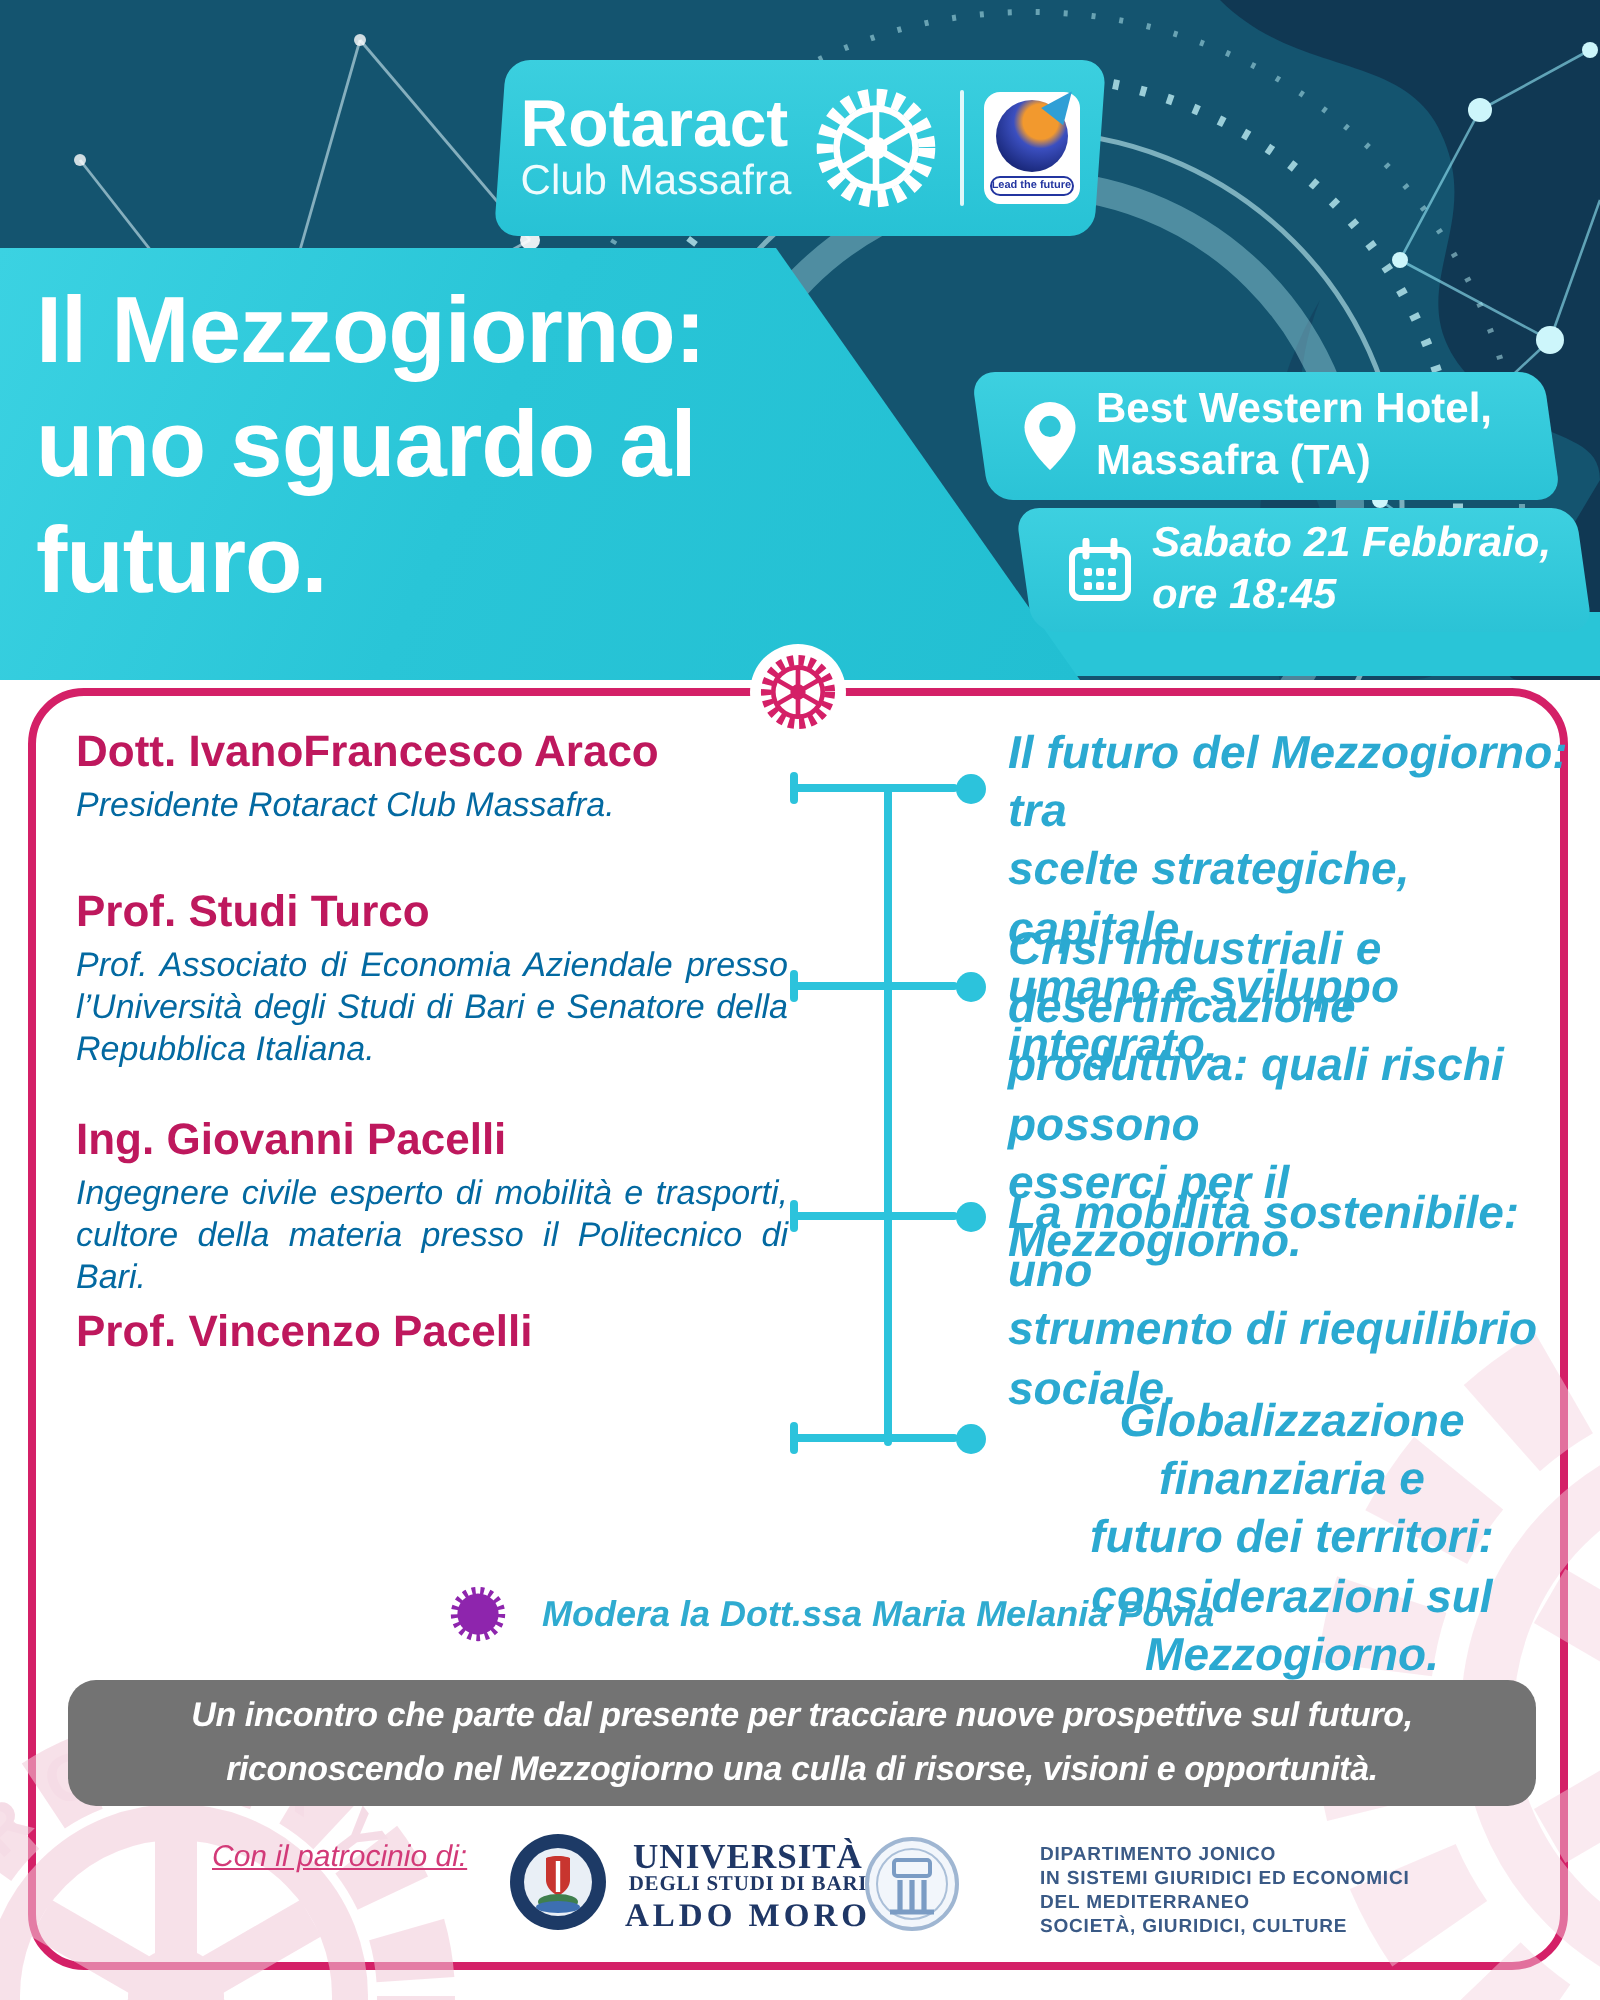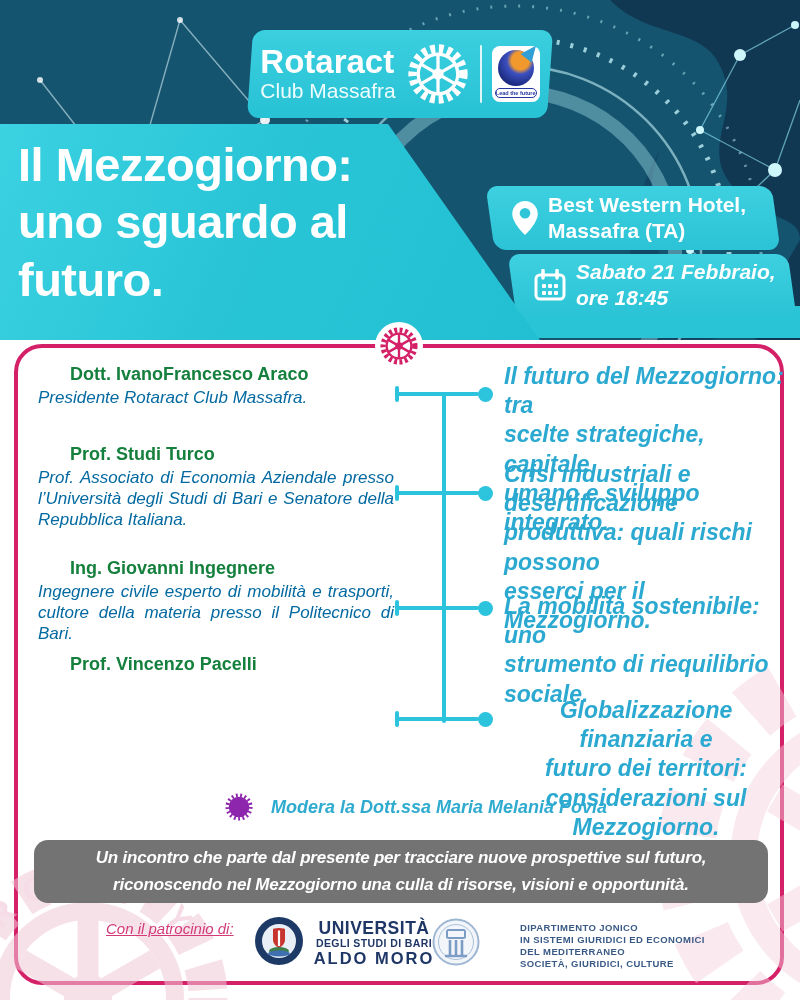--- a/index.html
+++ b/index.html
@@ -56,7 +56,7 @@
     background:#ffffff; border-radius:50%; z-index:20; display:flex; align-items:center; justify-content:center; }
 
   .speaker { position:absolute; left:20px; width:356px; }
-  .sp-name { font-size:18px; font-weight:700; color:#15803d; line-height:1.12;margin-left:32px; }
+  .sp-name { font-size:22px; font-weight:700; color:#be185d; line-height:1.12; }
   .sp-role { margin-top:3px; font-size:17px; font-style:italic; color:#0369a1; line-height:1.24; text-align:justify; }
   .s1 { top:16px; } .s2 { top:96px; } .s3 { top:210px; } .s4 { top:306px; }
 

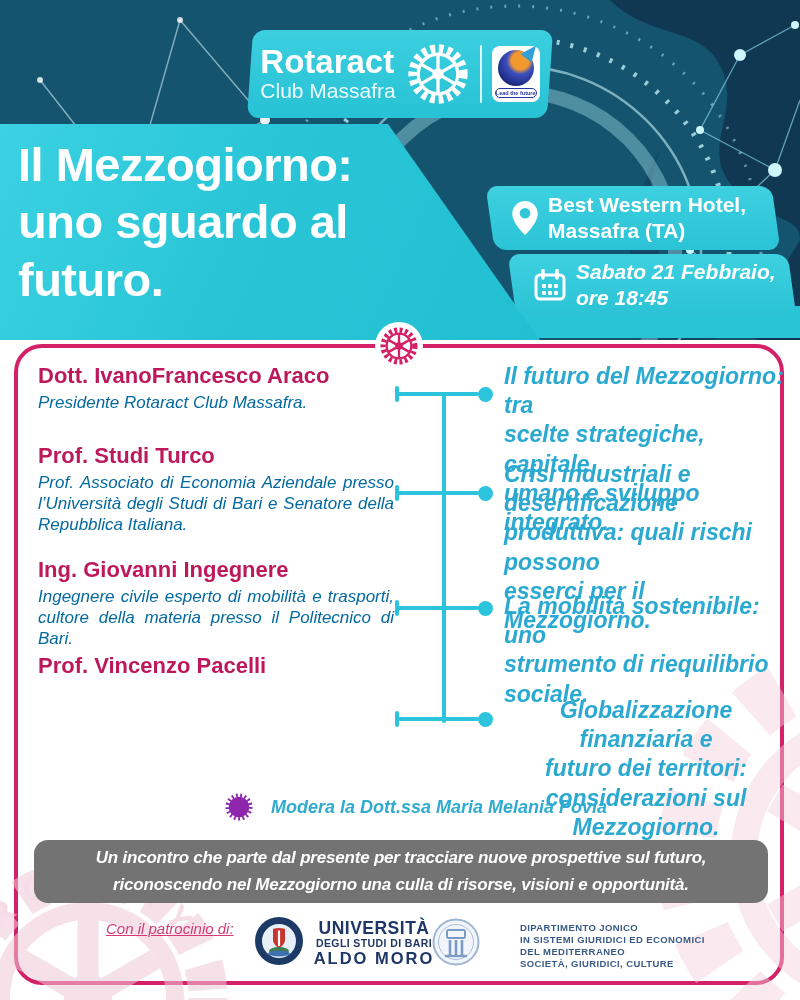--- a/index.html
+++ b/index.html
@@ -268,7 +268,7 @@
         <div class="sp-role">Prof. Associato di Economia Aziendale presso l’Università degli Studi di Bari e Senatore della Repubblica Italiana.</div>
       </div>
       <div class="speaker s3">
-        <div class="sp-name">Ing. Giovanni Ingegnere</div>
+        <div class="sp-name">Ing. Giovanni Pacelli</div>
         <div class="sp-role">Ingegnere civile esperto di mobilità e trasporti, cultore della materia presso il Politecnico di Bari.</div>
       </div>
       <div class="speaker s4">

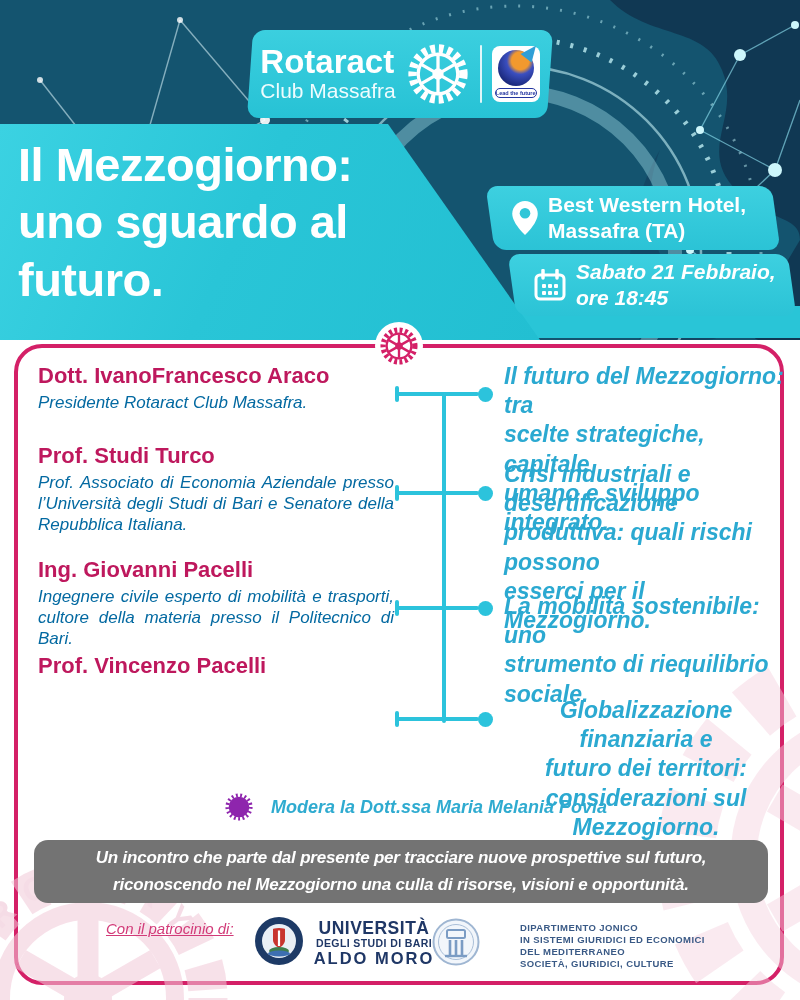--- a/index.html
+++ b/index.html
@@ -82,7 +82,7 @@
   .patron-label { position:absolute; left:88px; top:572px; font-size:15px; font-style:italic; font-weight:400;
     color:#d23a78; text-decoration:underline; }
   .uniba-seal { position:absolute; left:236px; top:568px; }
-  .uniba-text { position:absolute; left:292px; top:571px; color:#1f3766; font-family:Liberation Sans, sans-serif; text-align:center; width:128px; }
+  .uniba-text { position:absolute; left:292px; top:571px; color:#1f3766; font-family:Liberation Serif, serif; text-align:center; width:128px; }
   .u1 { font-size:17.5px; font-weight:700; letter-spacing:.5px; line-height:1.05; }
   .u2 { font-size:10.5px; font-weight:700; letter-spacing:.4px; line-height:1.15; }
   .u3 { font-size:16.5px; font-weight:700; letter-spacing:2px; line-height:1.1; }

